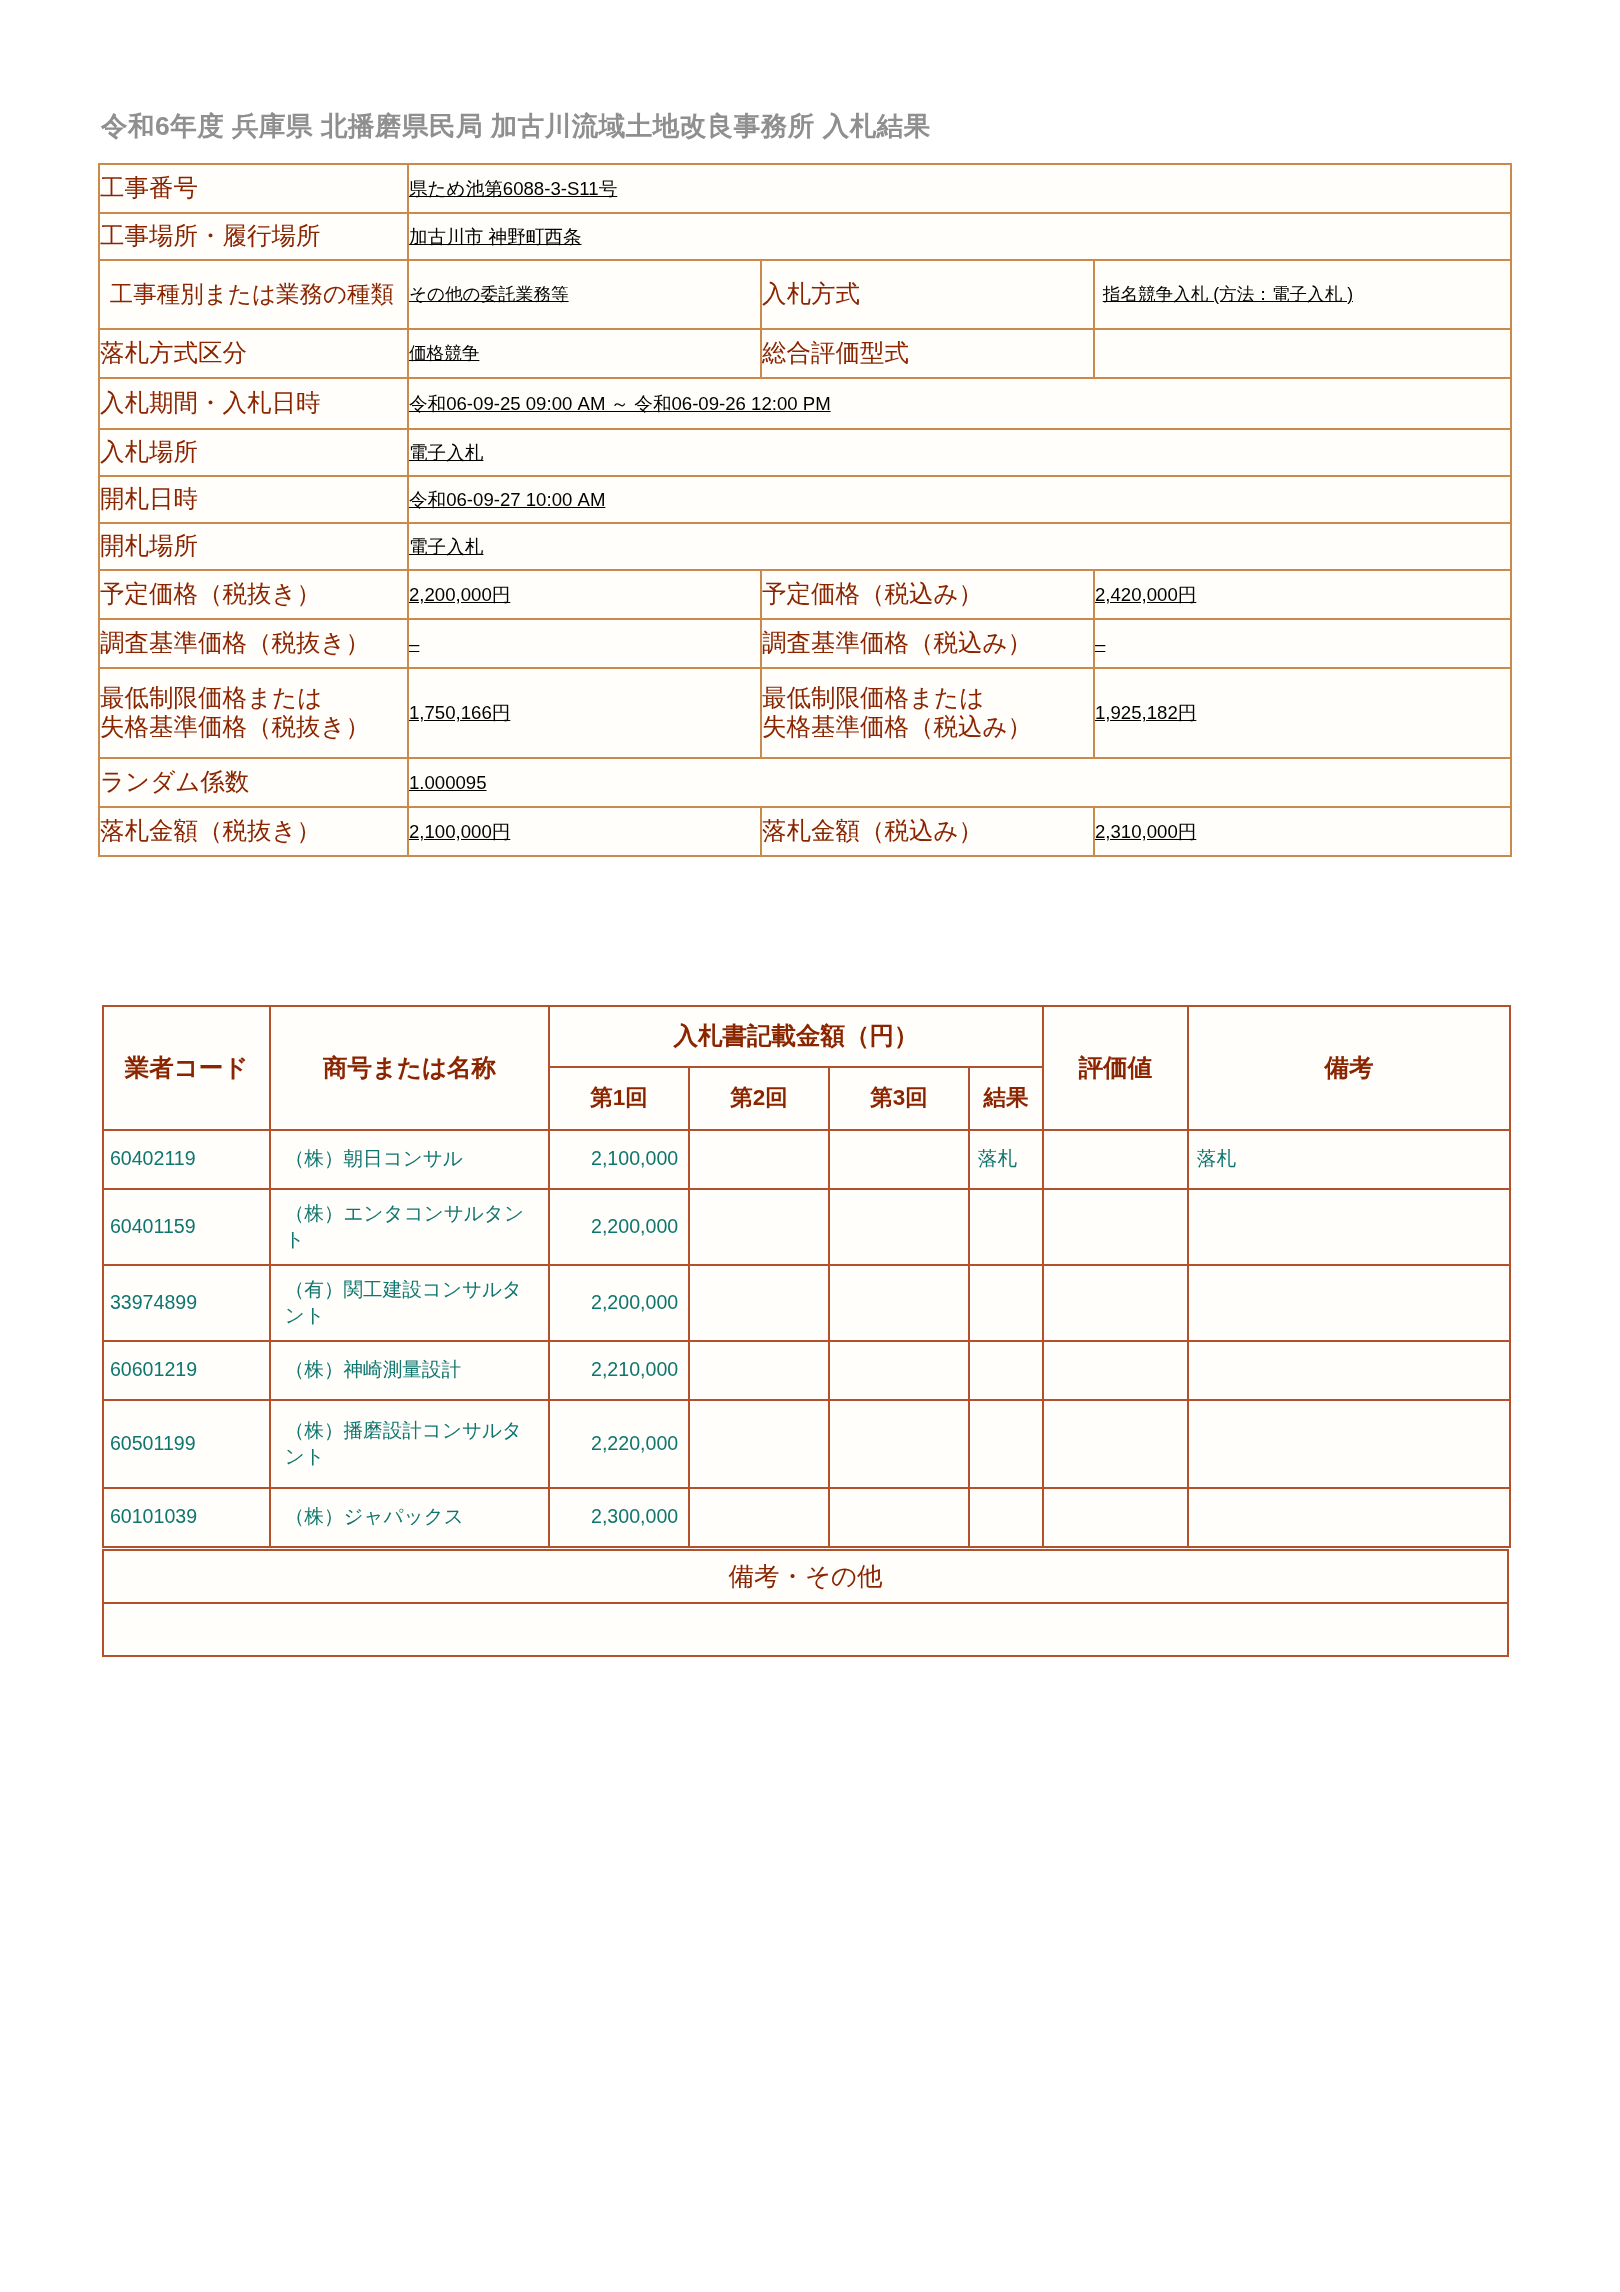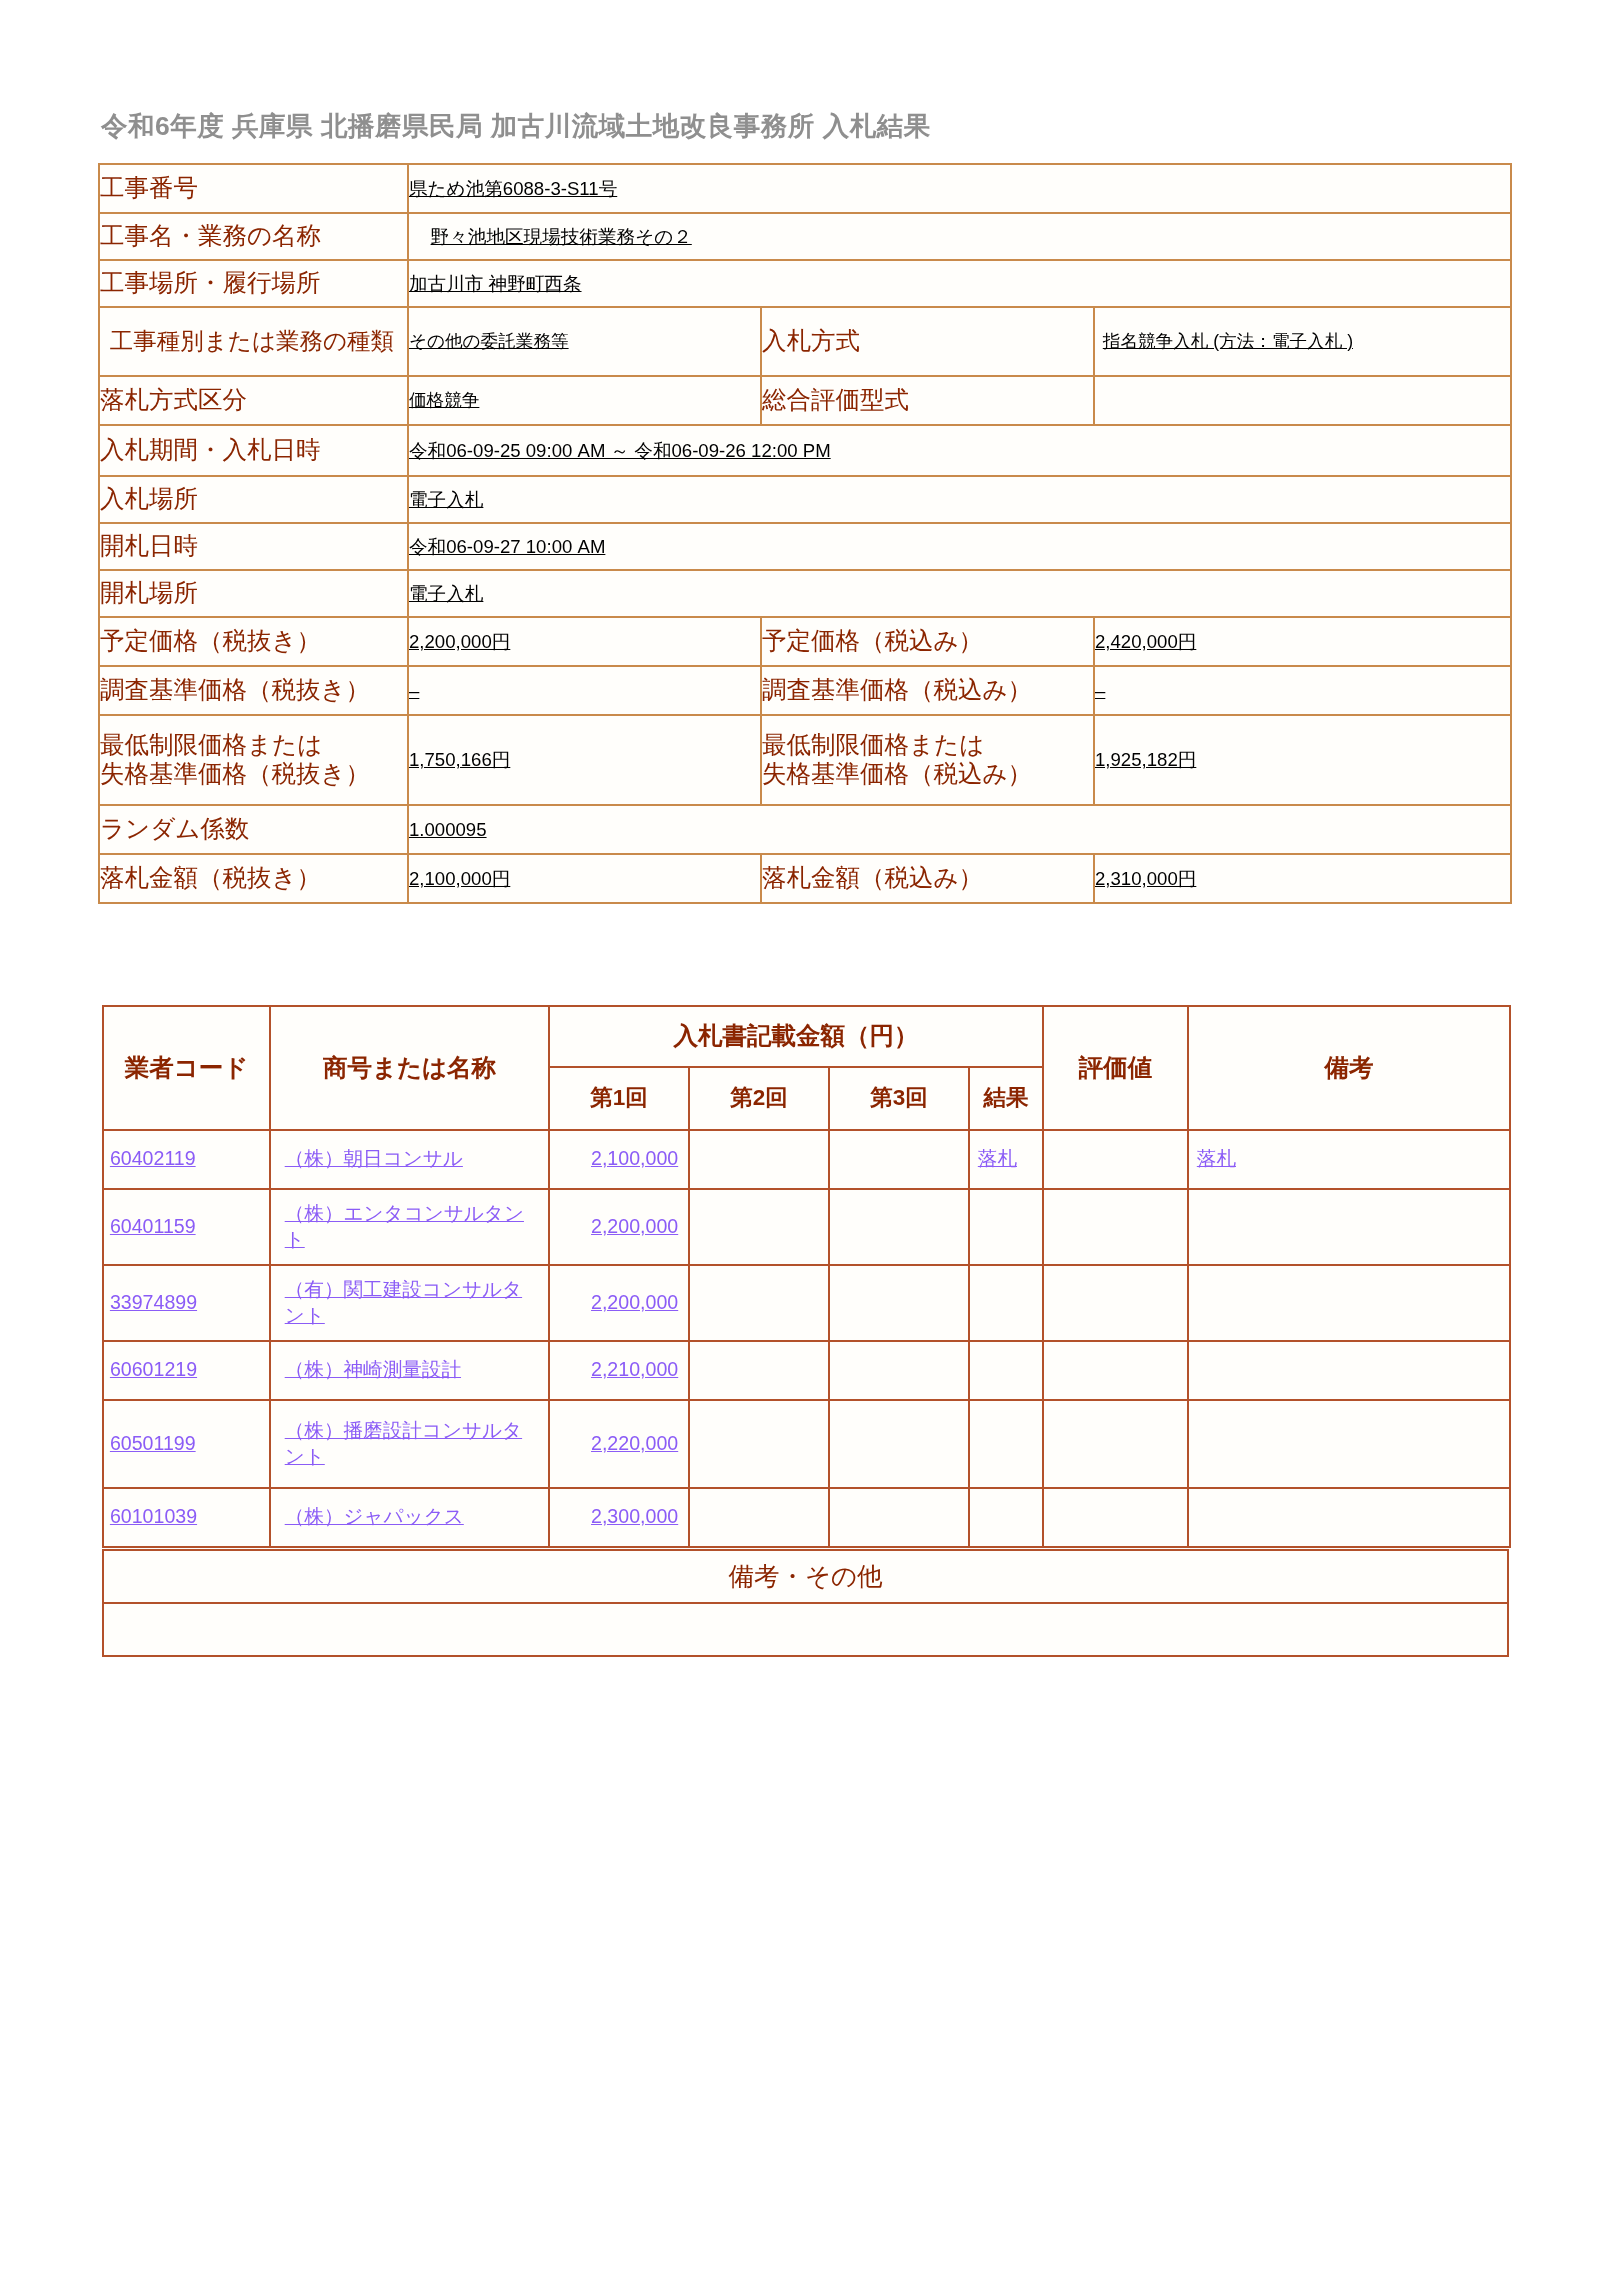--- a/index.html
+++ b/index.html
@@ -137,10 +137,6 @@
       <tr style="height:49px">
         <td class="lbl">工事番号</td>
         <td class="val" colspan="3">県ため池第6088-3-S11号</td>
-      </tr>
-      <tr style="height:47px">
-        <td class="lbl">工事名・業務の名称</td>
-        <td class="val indent" colspan="3">野々池地区現場技術業務その２</td>
       </tr>
       <tr style="height:47px">
         <td class="lbl">工事場所・履行場所</td>

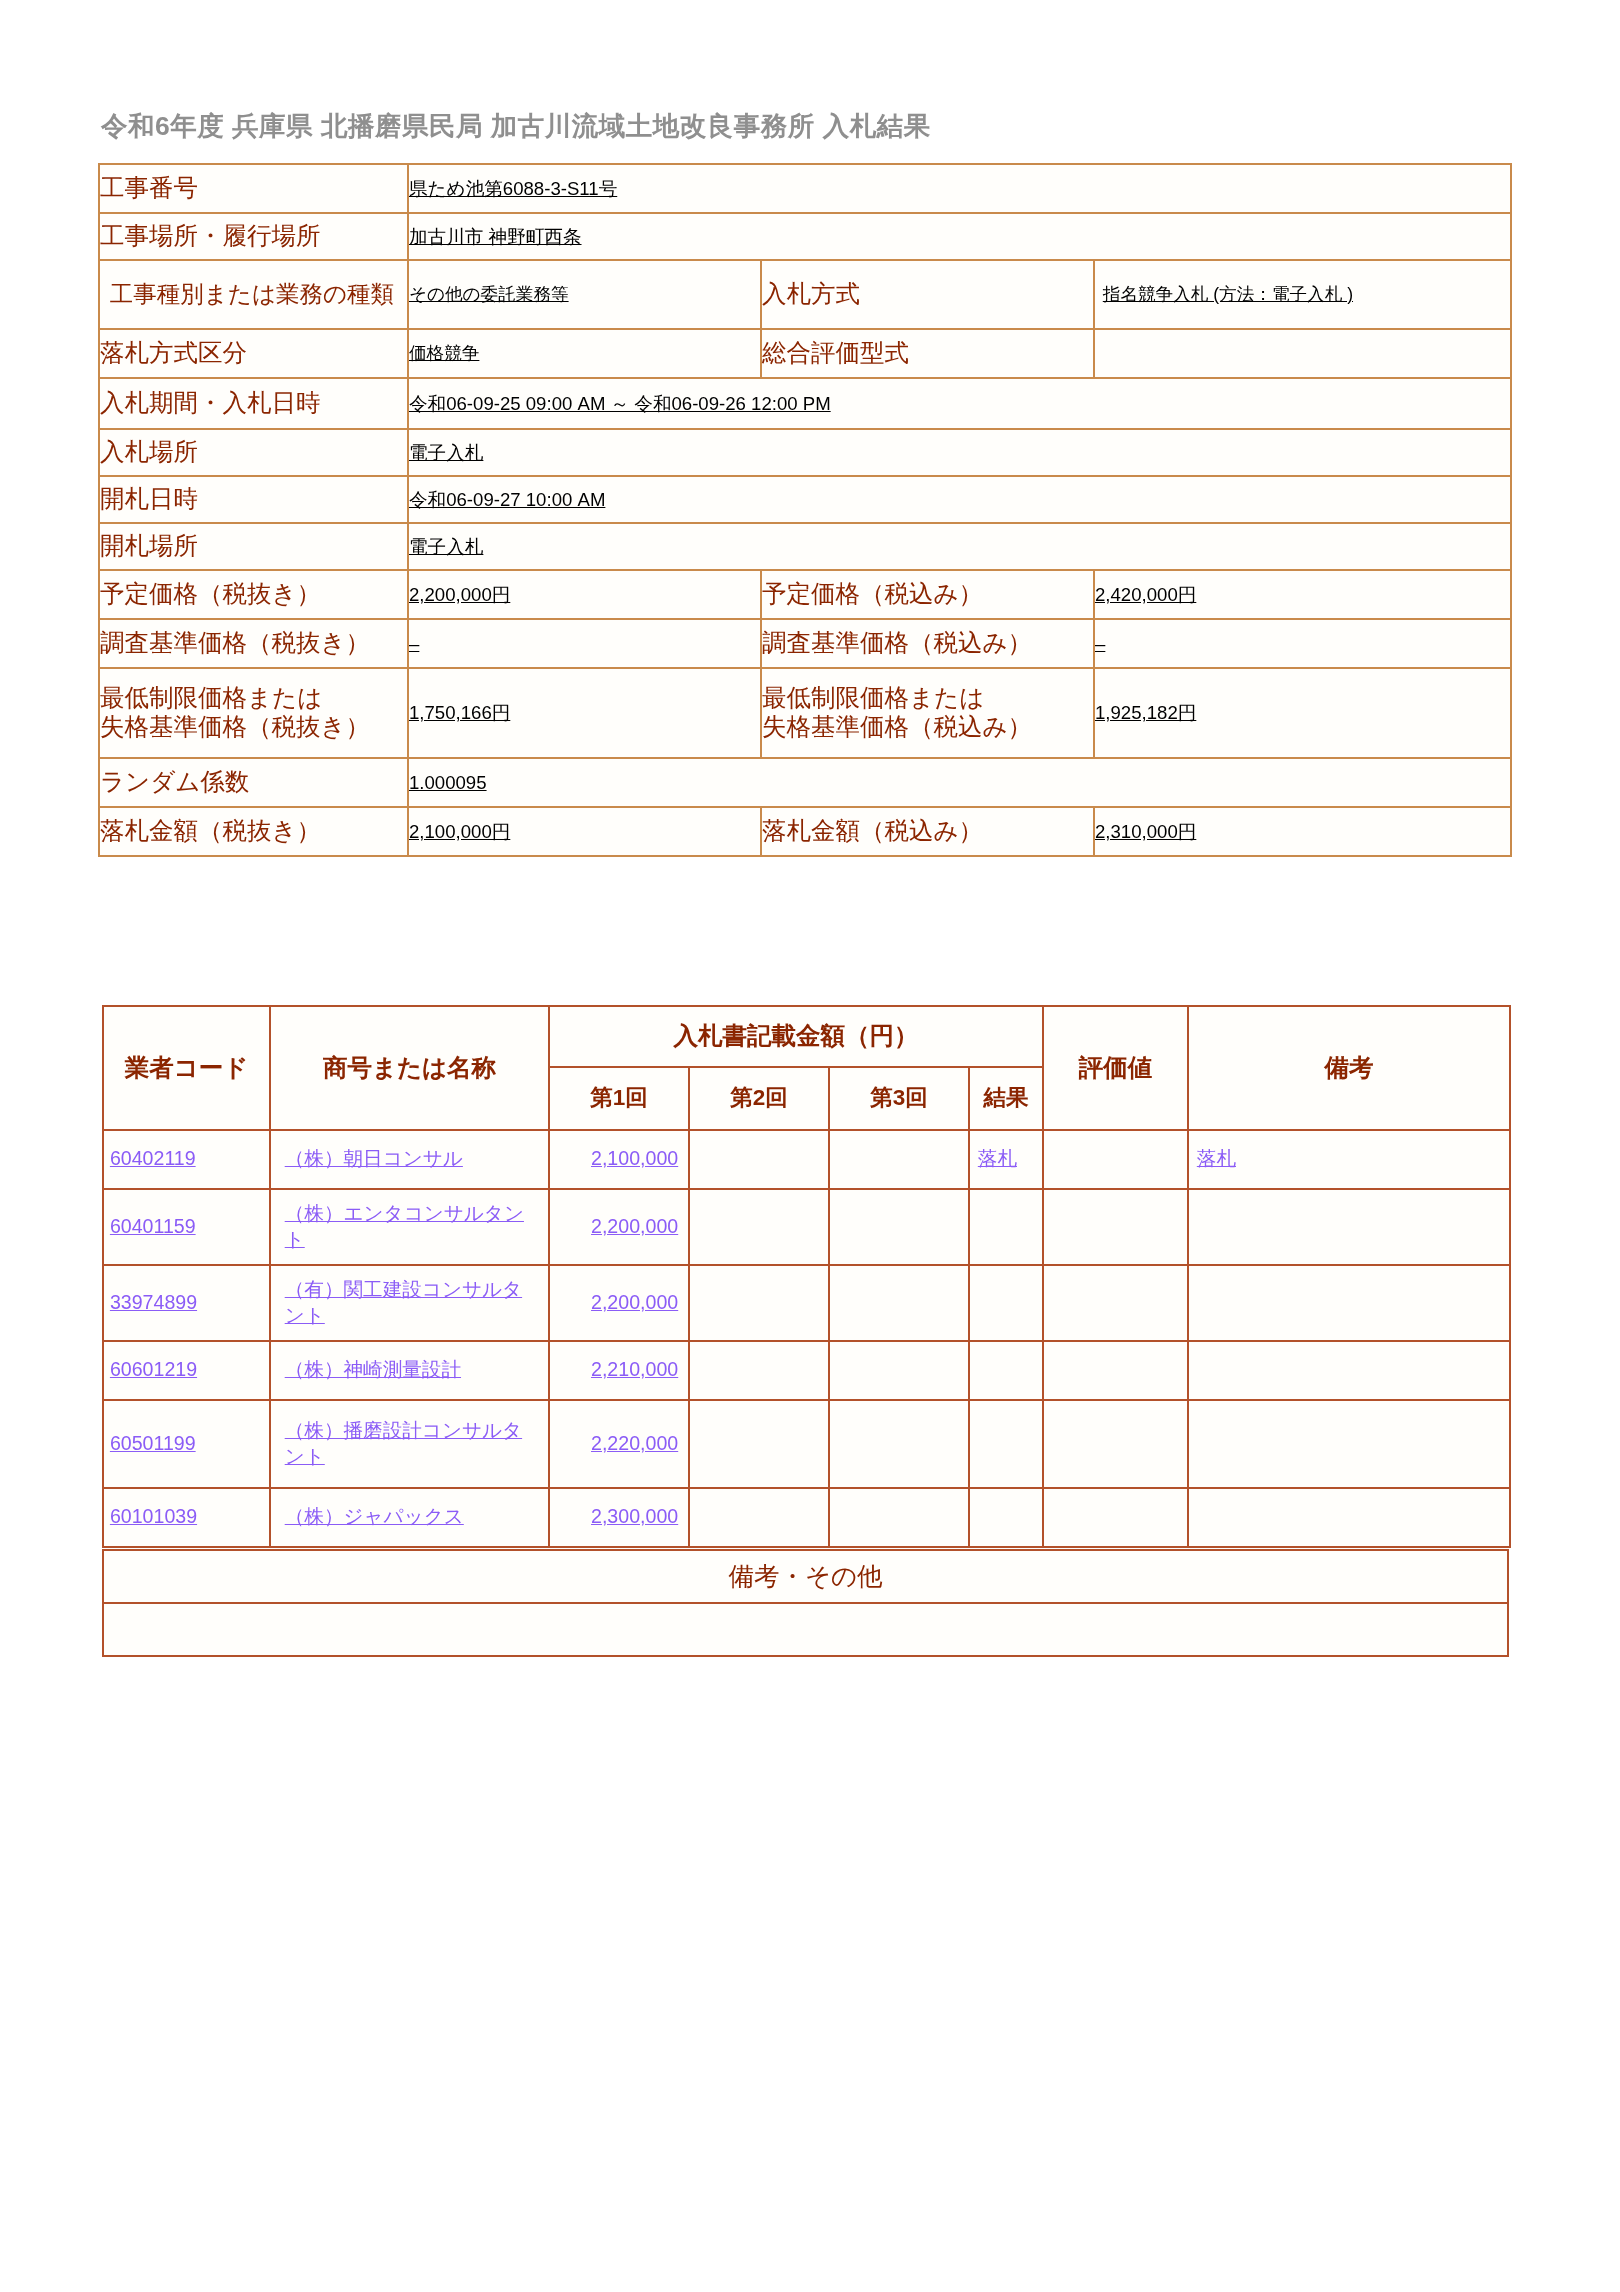--- a/index.html
+++ b/index.html
@@ -92,10 +92,9 @@
   #bidders-table .hd.sm { font-size: 22.5px; }
   #bidders-table .cell {
     font-size: 19.6px;
-    color: #8b5cf6;
+    color: #0f766e;
     padding: 5.9px 7.8px;
     line-height: 1.3;
-    text-decoration: underline;
   }
   #bidders-table .cell.code { padding-left: 5.9px; }
   #bidders-table .cell.name { padding-left: 13.7px; }

